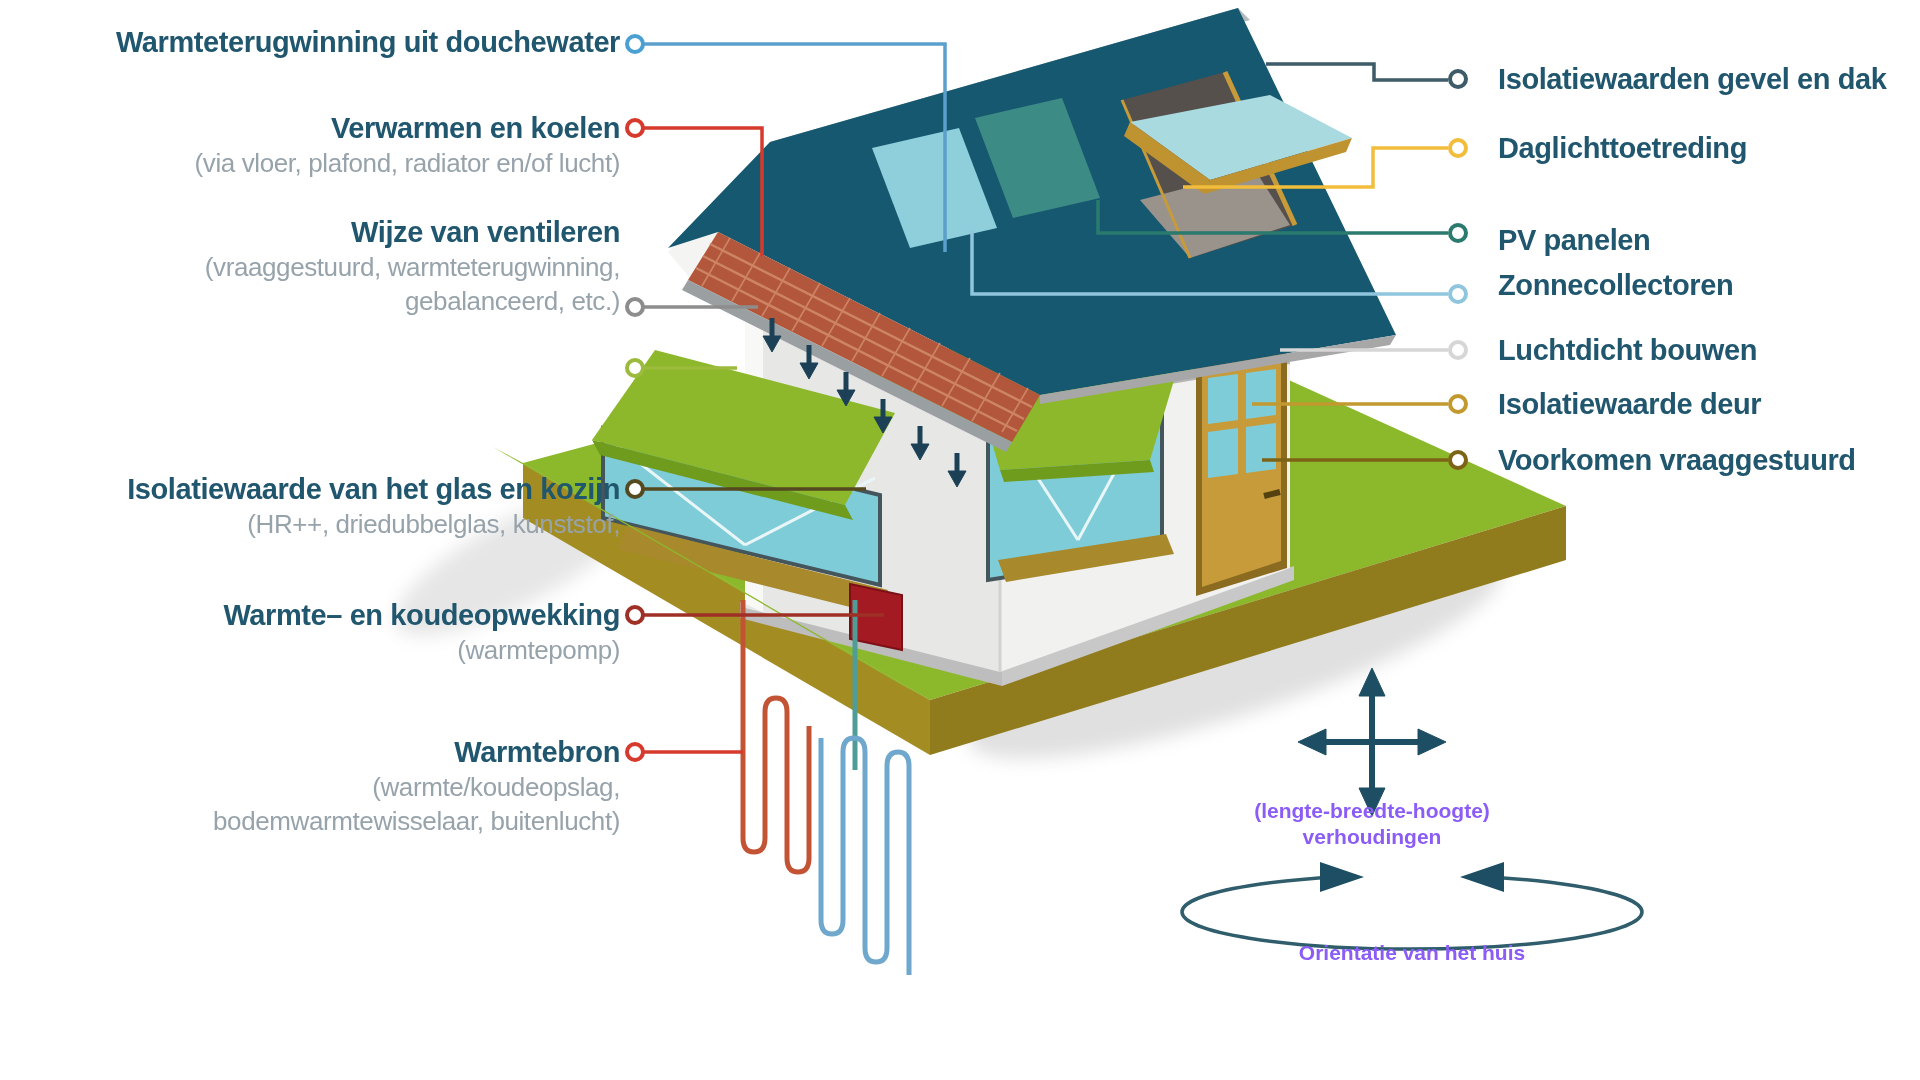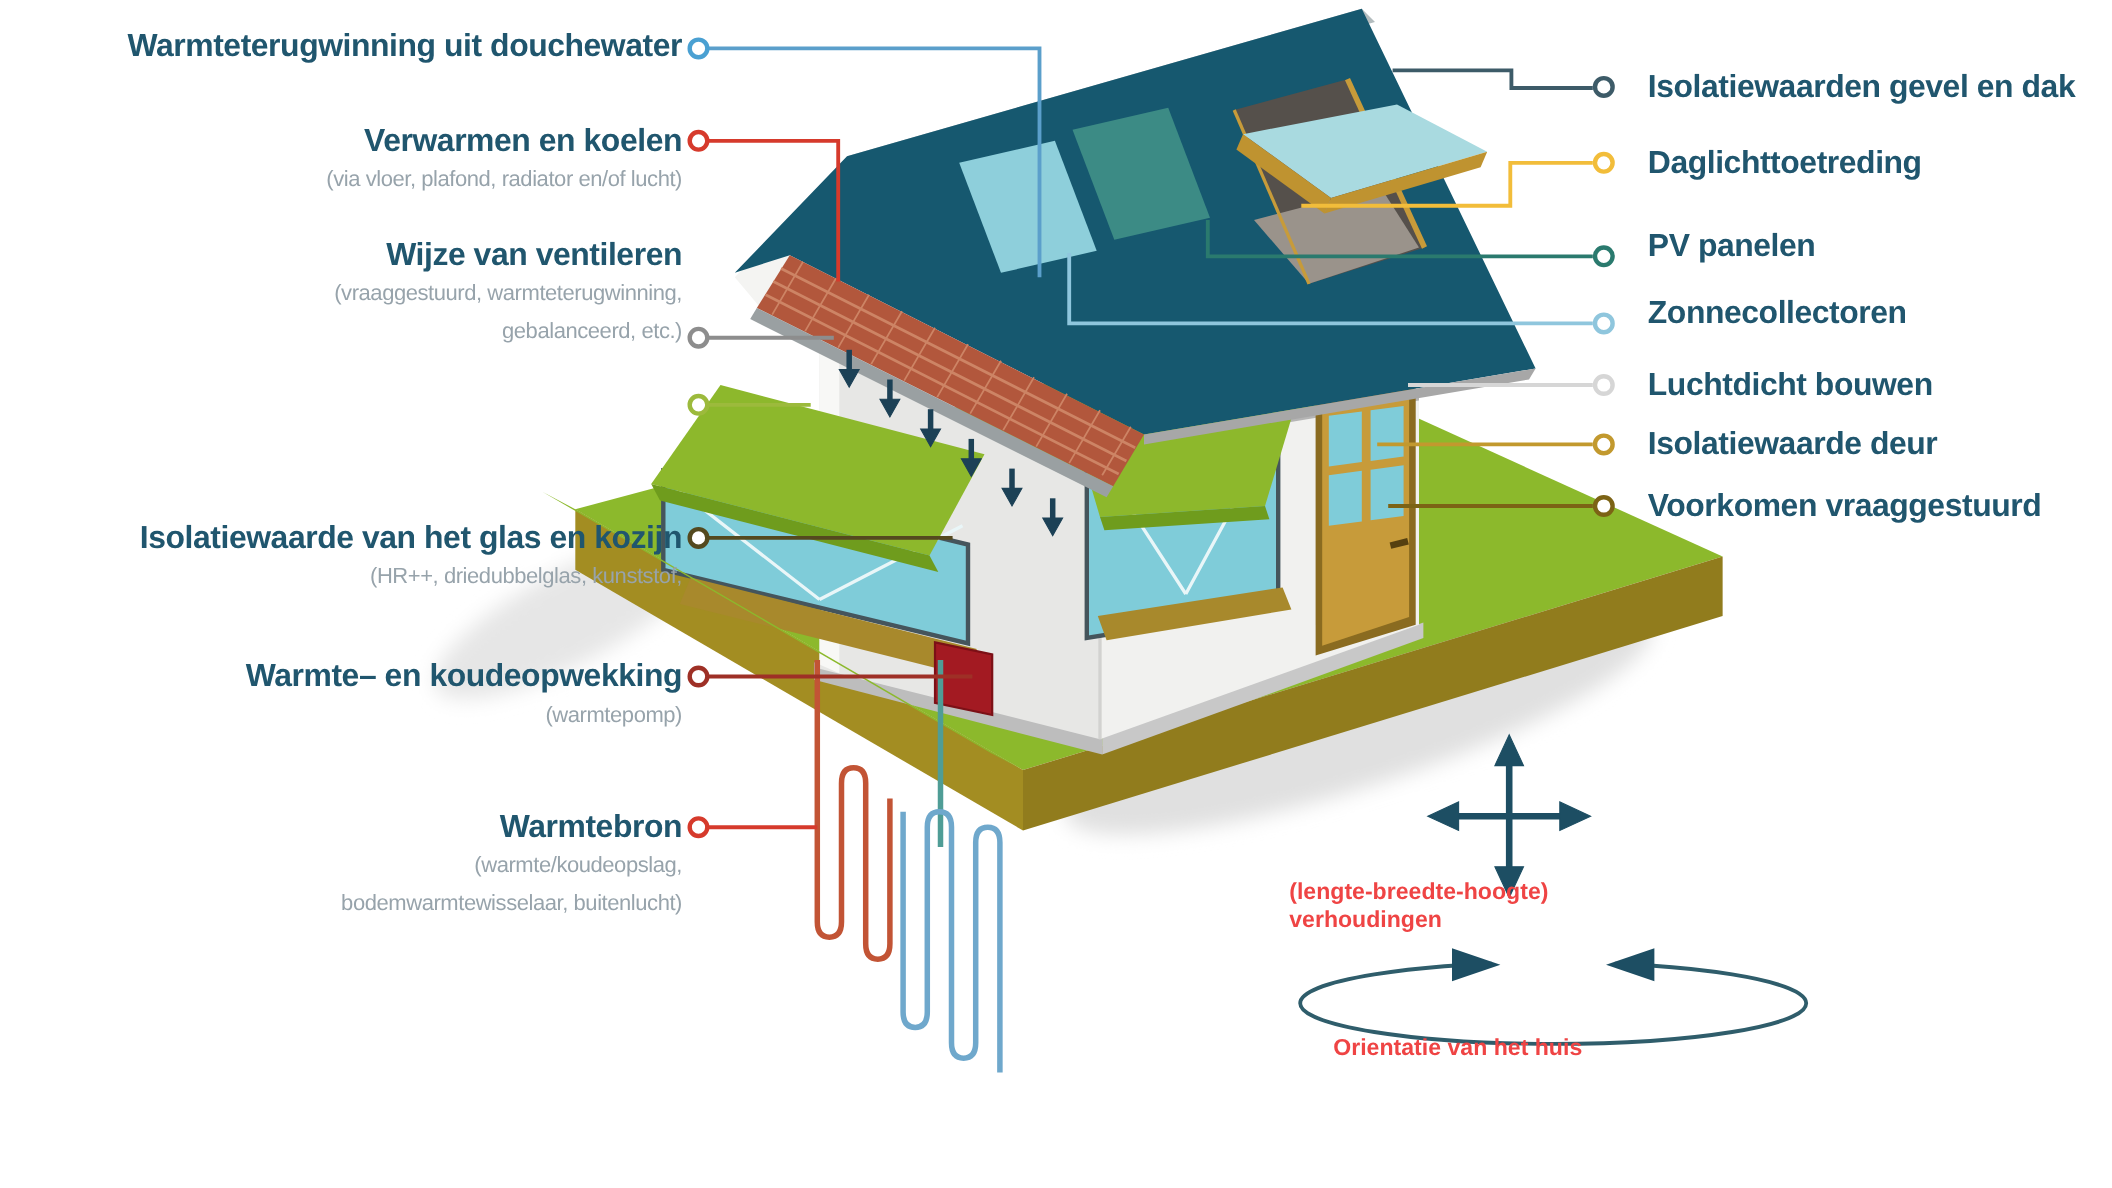--- a/index.html
+++ b/index.html
@@ -10,7 +10,7 @@
   .lbl.left{text-align:right;right:1300px;margin-left:40px;}
   .lbl.right{text-align:left;left:1498px;}
   .lbl-title{font-weight:bold;font-size:29px;line-height:36px;color:#20566e;letter-spacing:-0.4px;}
-  .lbl-sub{font-weight:normal;font-size:20px;line-height:34px;color:#97a3ab;letter-spacing:-0.4px;}
+  .lbl-sub{font-weight:normal;font-size:26px;line-height:34px;color:#97a3ab;letter-spacing:-0.4px;}
   .cap{position:absolute;font-weight:bold;color:#ef4444;font-size:21px;line-height:26px;}
 </style>
 </head>

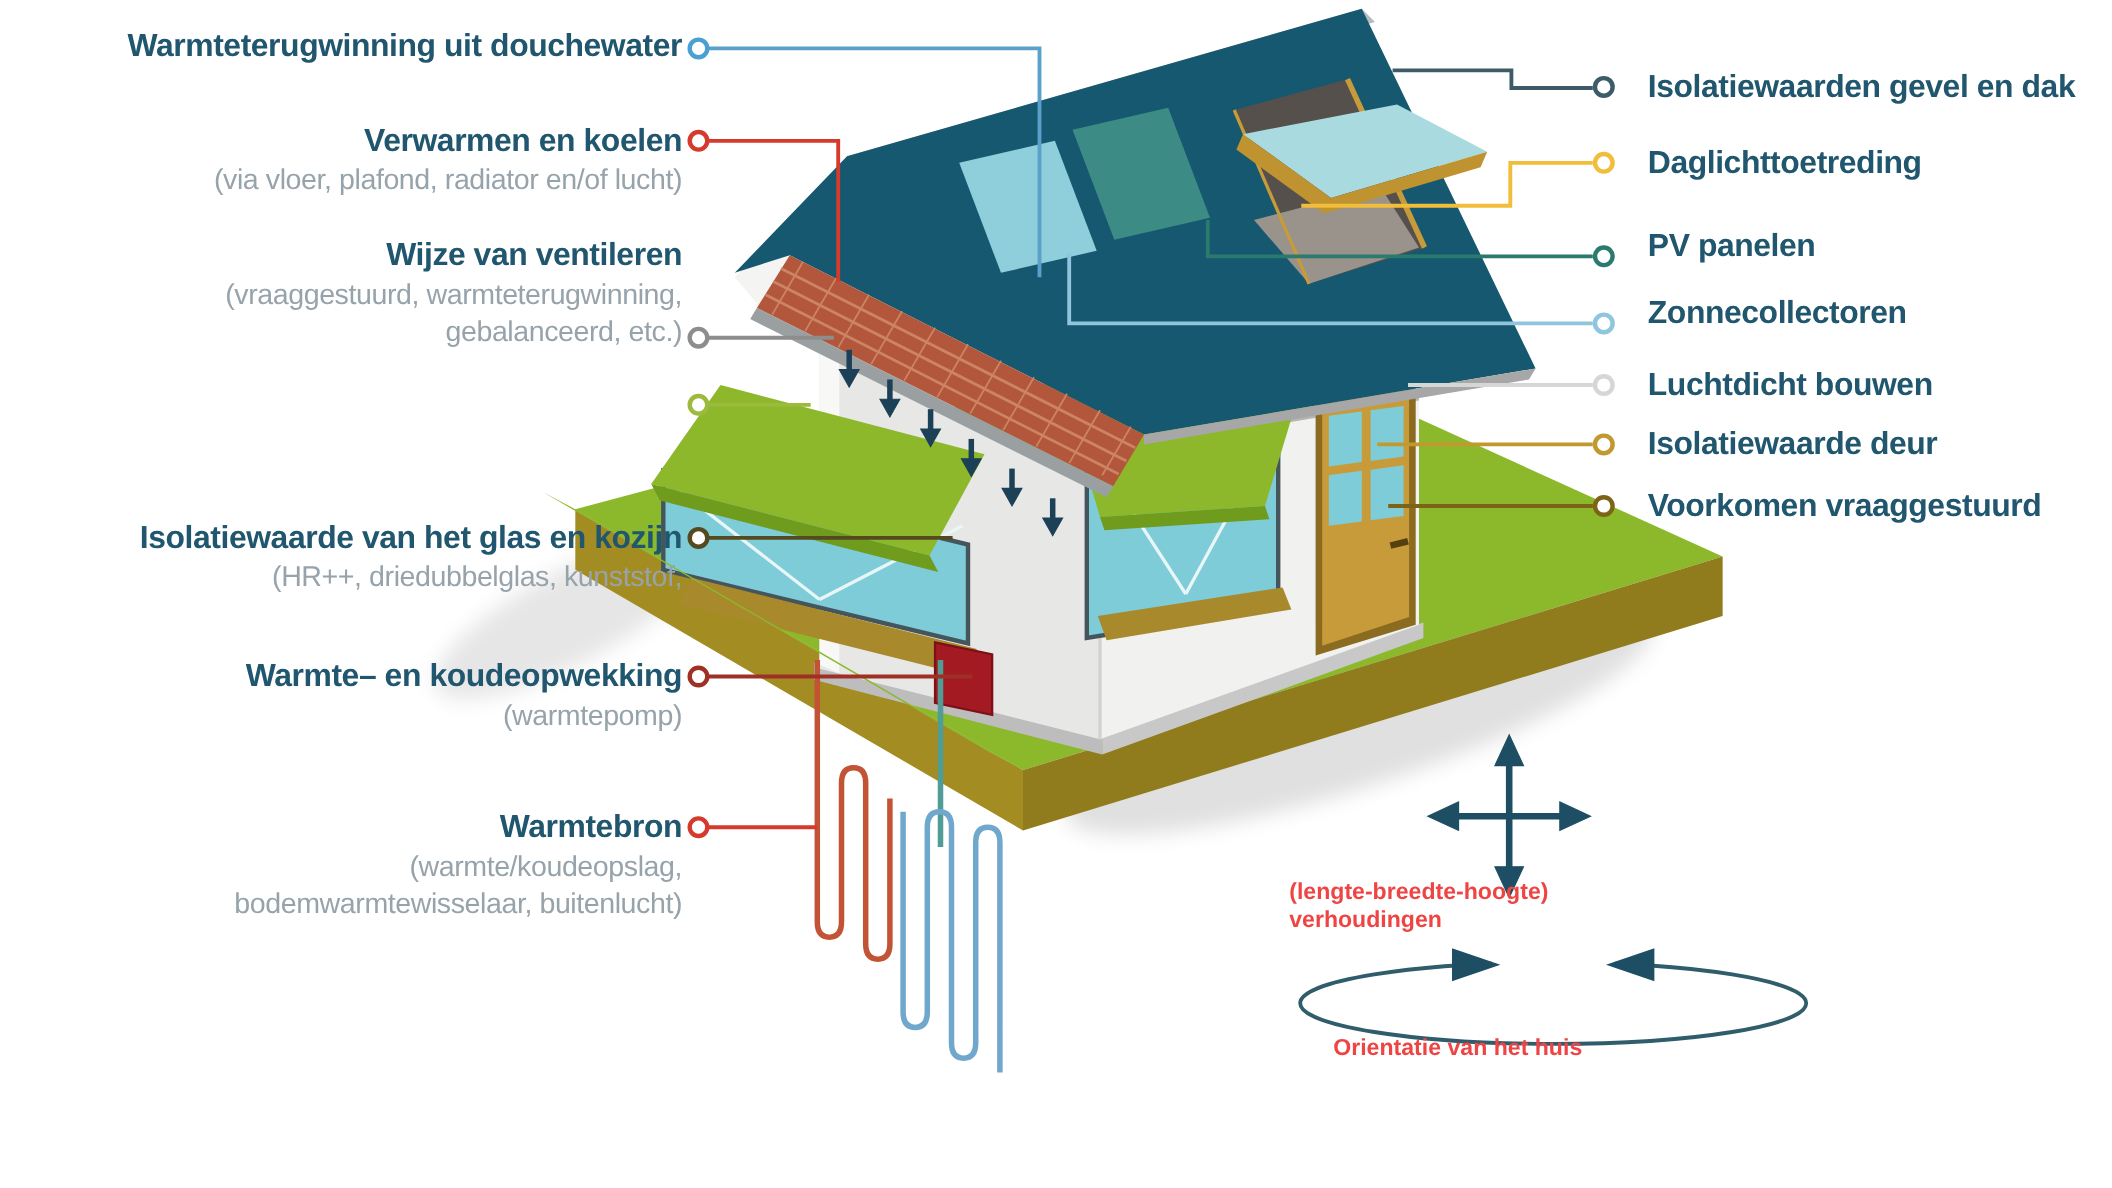--- a/index.html
+++ b/index.html
@@ -227,7 +227,7 @@
 <div class="lbl right" style="top:130px">
   <div class="lbl-title">Daglichttoetreding</div>
 </div>
-<div class="lbl right" style="top:206px">
+<div class="lbl right" style="top:222px">
   <div class="lbl-title">PV panelen</div>
 </div>
 <div class="lbl right" style="top:267px">

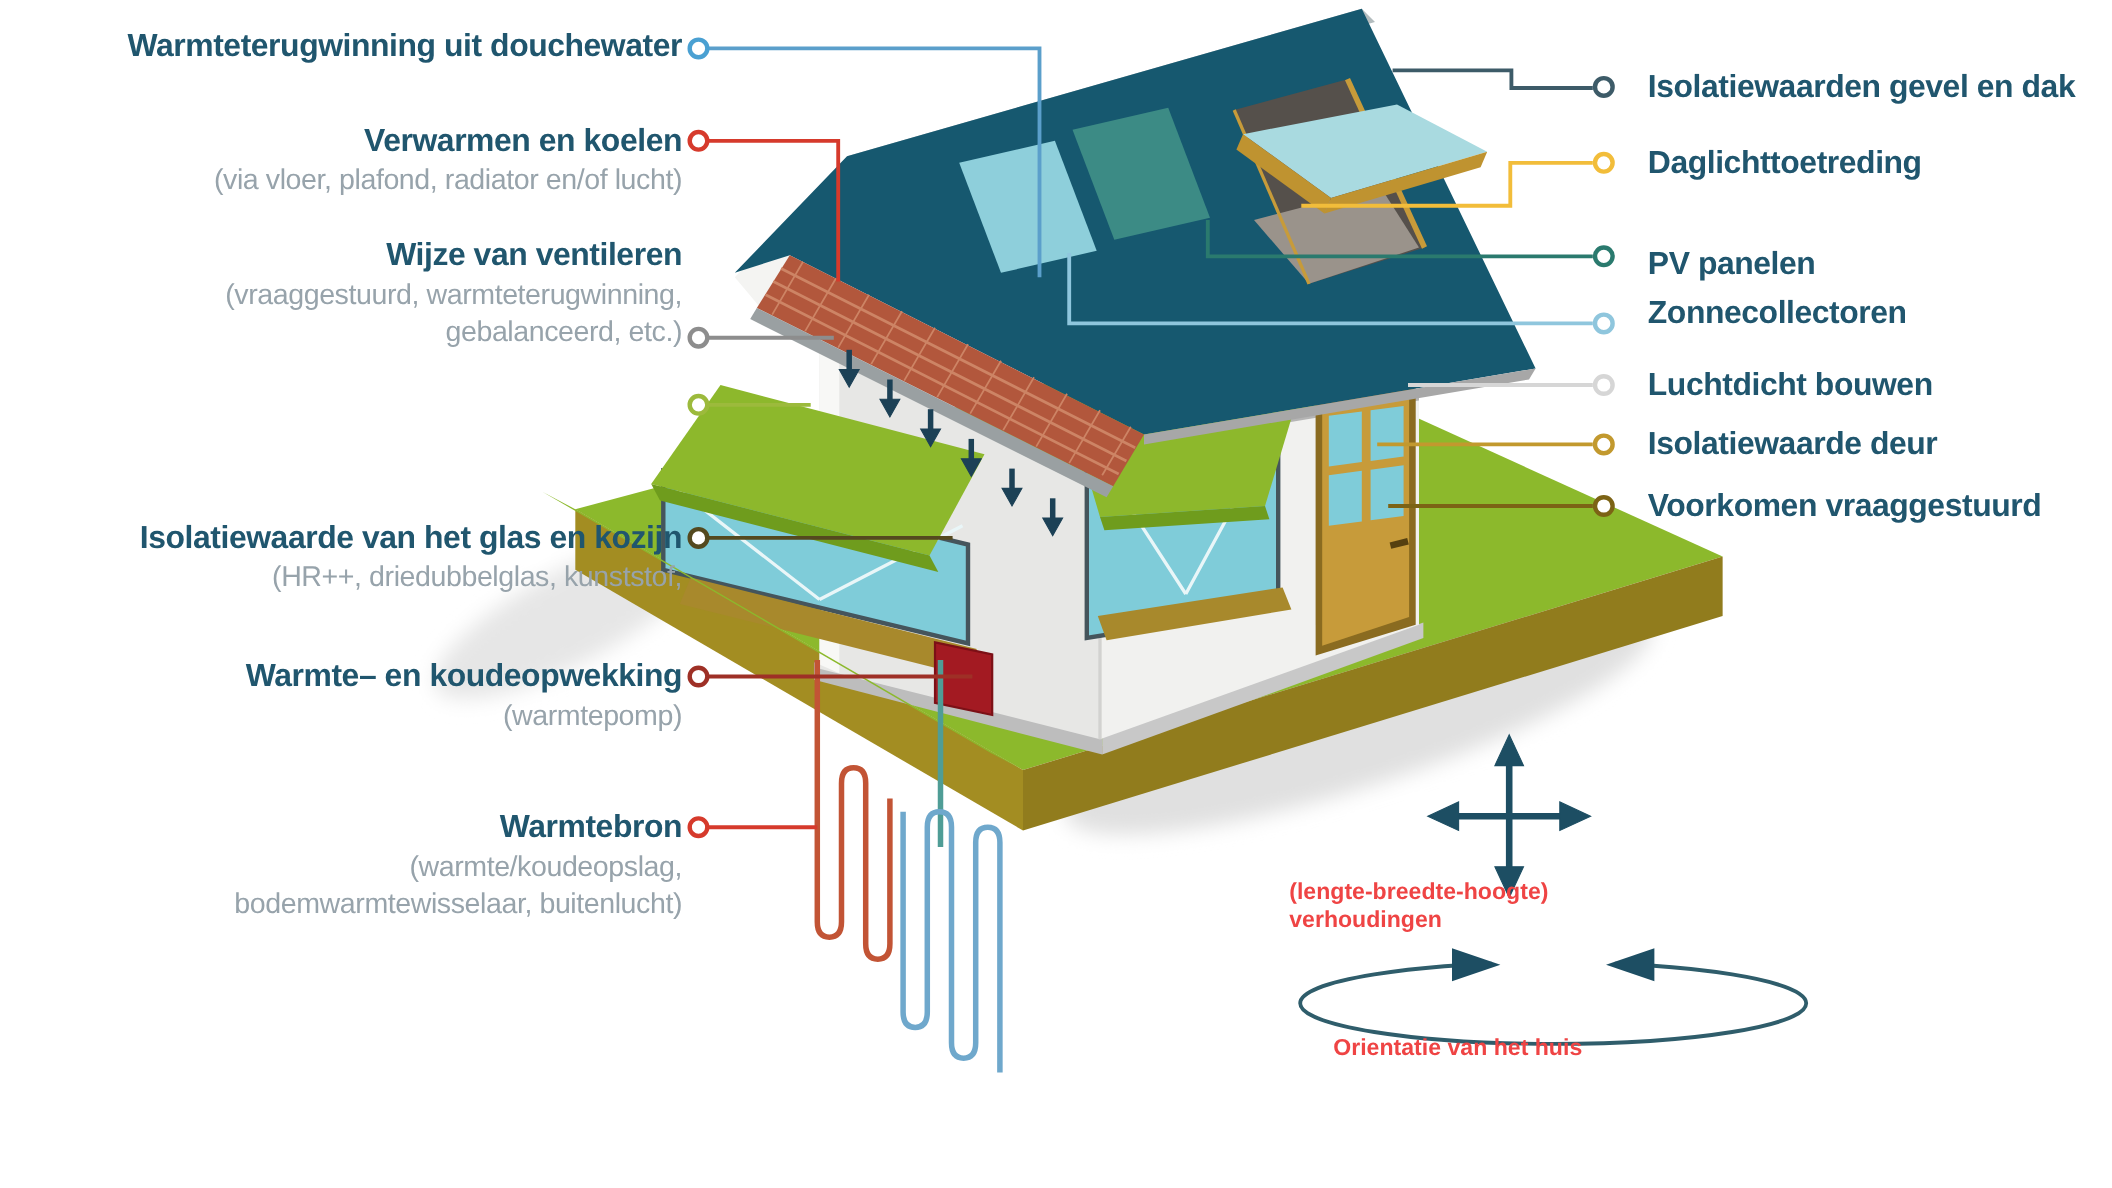--- a/index.html
+++ b/index.html
@@ -11,7 +11,7 @@
   .lbl.right{text-align:left;left:1498px;}
   .lbl-title{font-weight:bold;font-size:29px;line-height:36px;color:#20566e;letter-spacing:-0.4px;}
   .lbl-sub{font-weight:normal;font-size:26px;line-height:34px;color:#97a3ab;letter-spacing:-0.4px;}
-  .cap{position:absolute;font-weight:bold;color:#ef4444;font-size:21px;line-height:26px;}
+  .cap{position:absolute;text-align:center;font-weight:bold;color:#8b5cf6;font-size:21px;line-height:26px;}
 </style>
 </head>
 <body>

